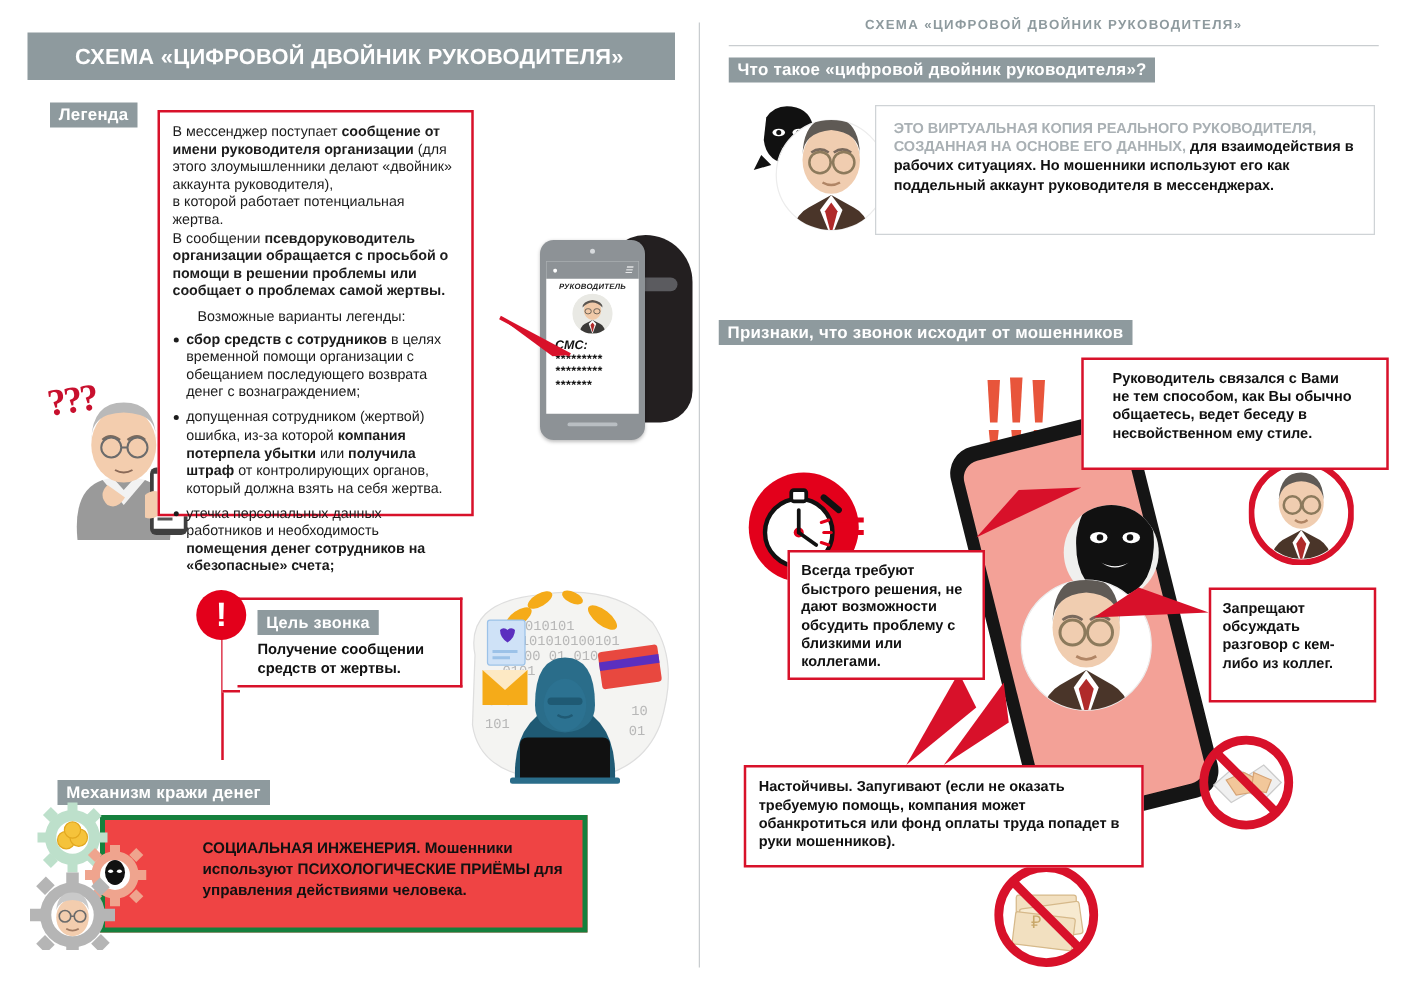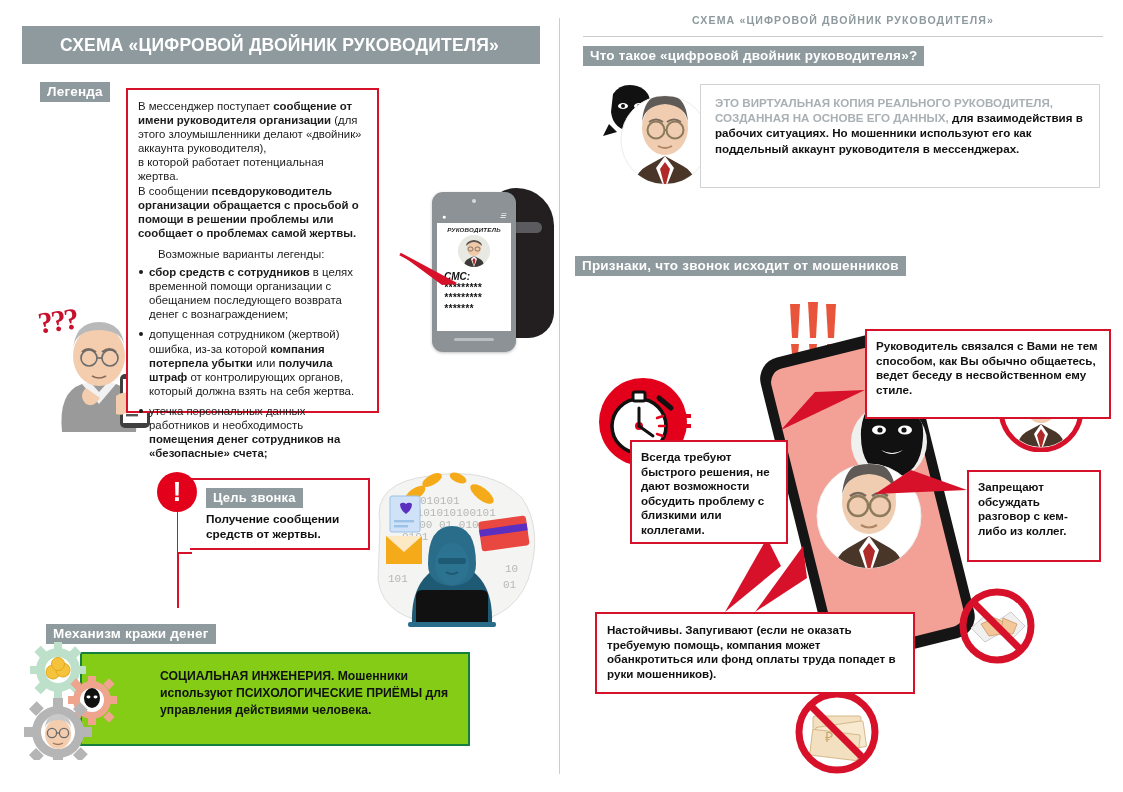--- a/index.html
+++ b/index.html
@@ -179,7 +179,7 @@
     position:absolute;border:2.2px solid #d8112a;background:#fff;box-sizing:border-box;
     font-size:11.6px;line-height:14.6px;font-weight:bold;color:#111;
   }
-  .cal1{left:306px;top:286px;width:246px;height:90px;padding:8px 9px;margin-top:43px;}
+  .cal1{left:306px;top:286px;width:246px;height:90px;padding:8px 23px;}
   .cal2{left:71px;top:440px;width:158px;height:104px;padding:8px 9px;}
   .cal3{left:408px;top:470px;width:134px;height:92px;padding:8px 9px;}
   .cal4{left:36px;top:612px;width:320px;height:82px;padding:9px 10px;}

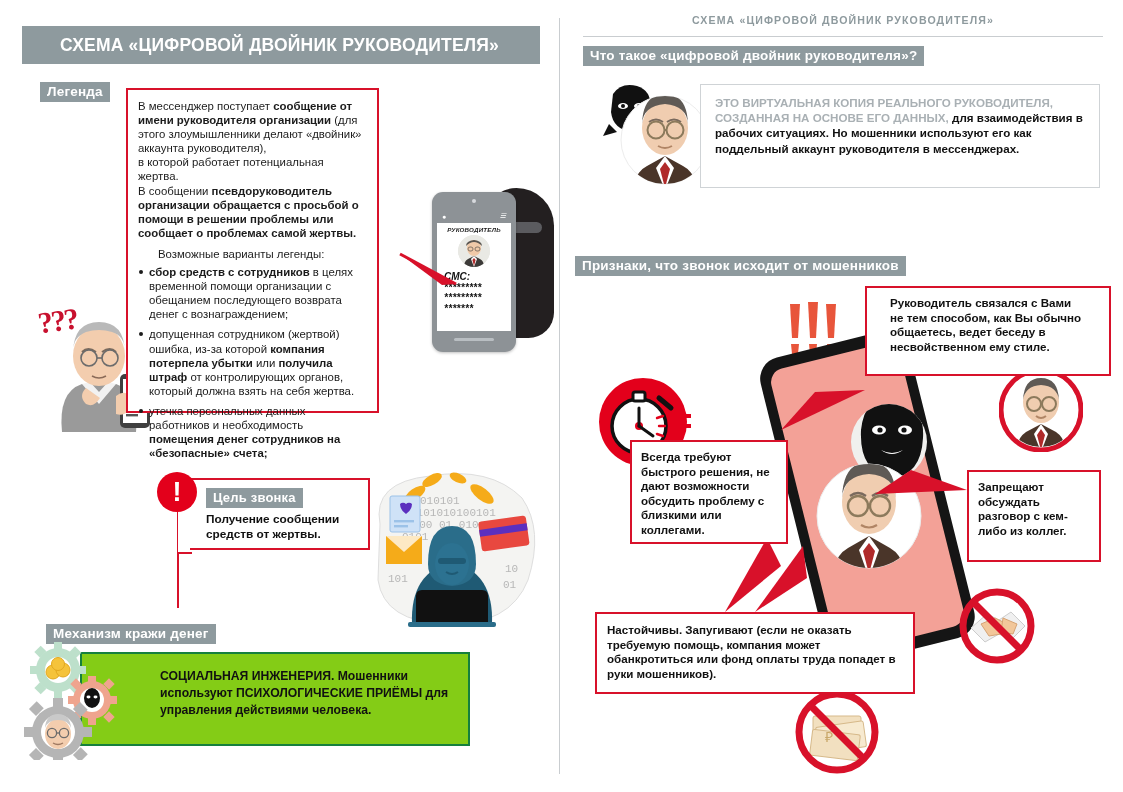--- a/index.html
+++ b/index.html
@@ -144,7 +144,7 @@
   .mech-tag{position:absolute;left:46px;top:624px;}
   .mech-box{
     position:absolute;left:80px;top:652px;width:390px;height:94px;
-    border:2px solid #15803d;background:#84cc16;box-sizing:border-box;
+    border:4px solid #15803d;background:#ef4444;box-sizing:border-box;
     padding:14px 14px 14px 78px;
   }
   .mech-text{font-size:12.2px;line-height:17px;color:#111;font-weight:bold;}

